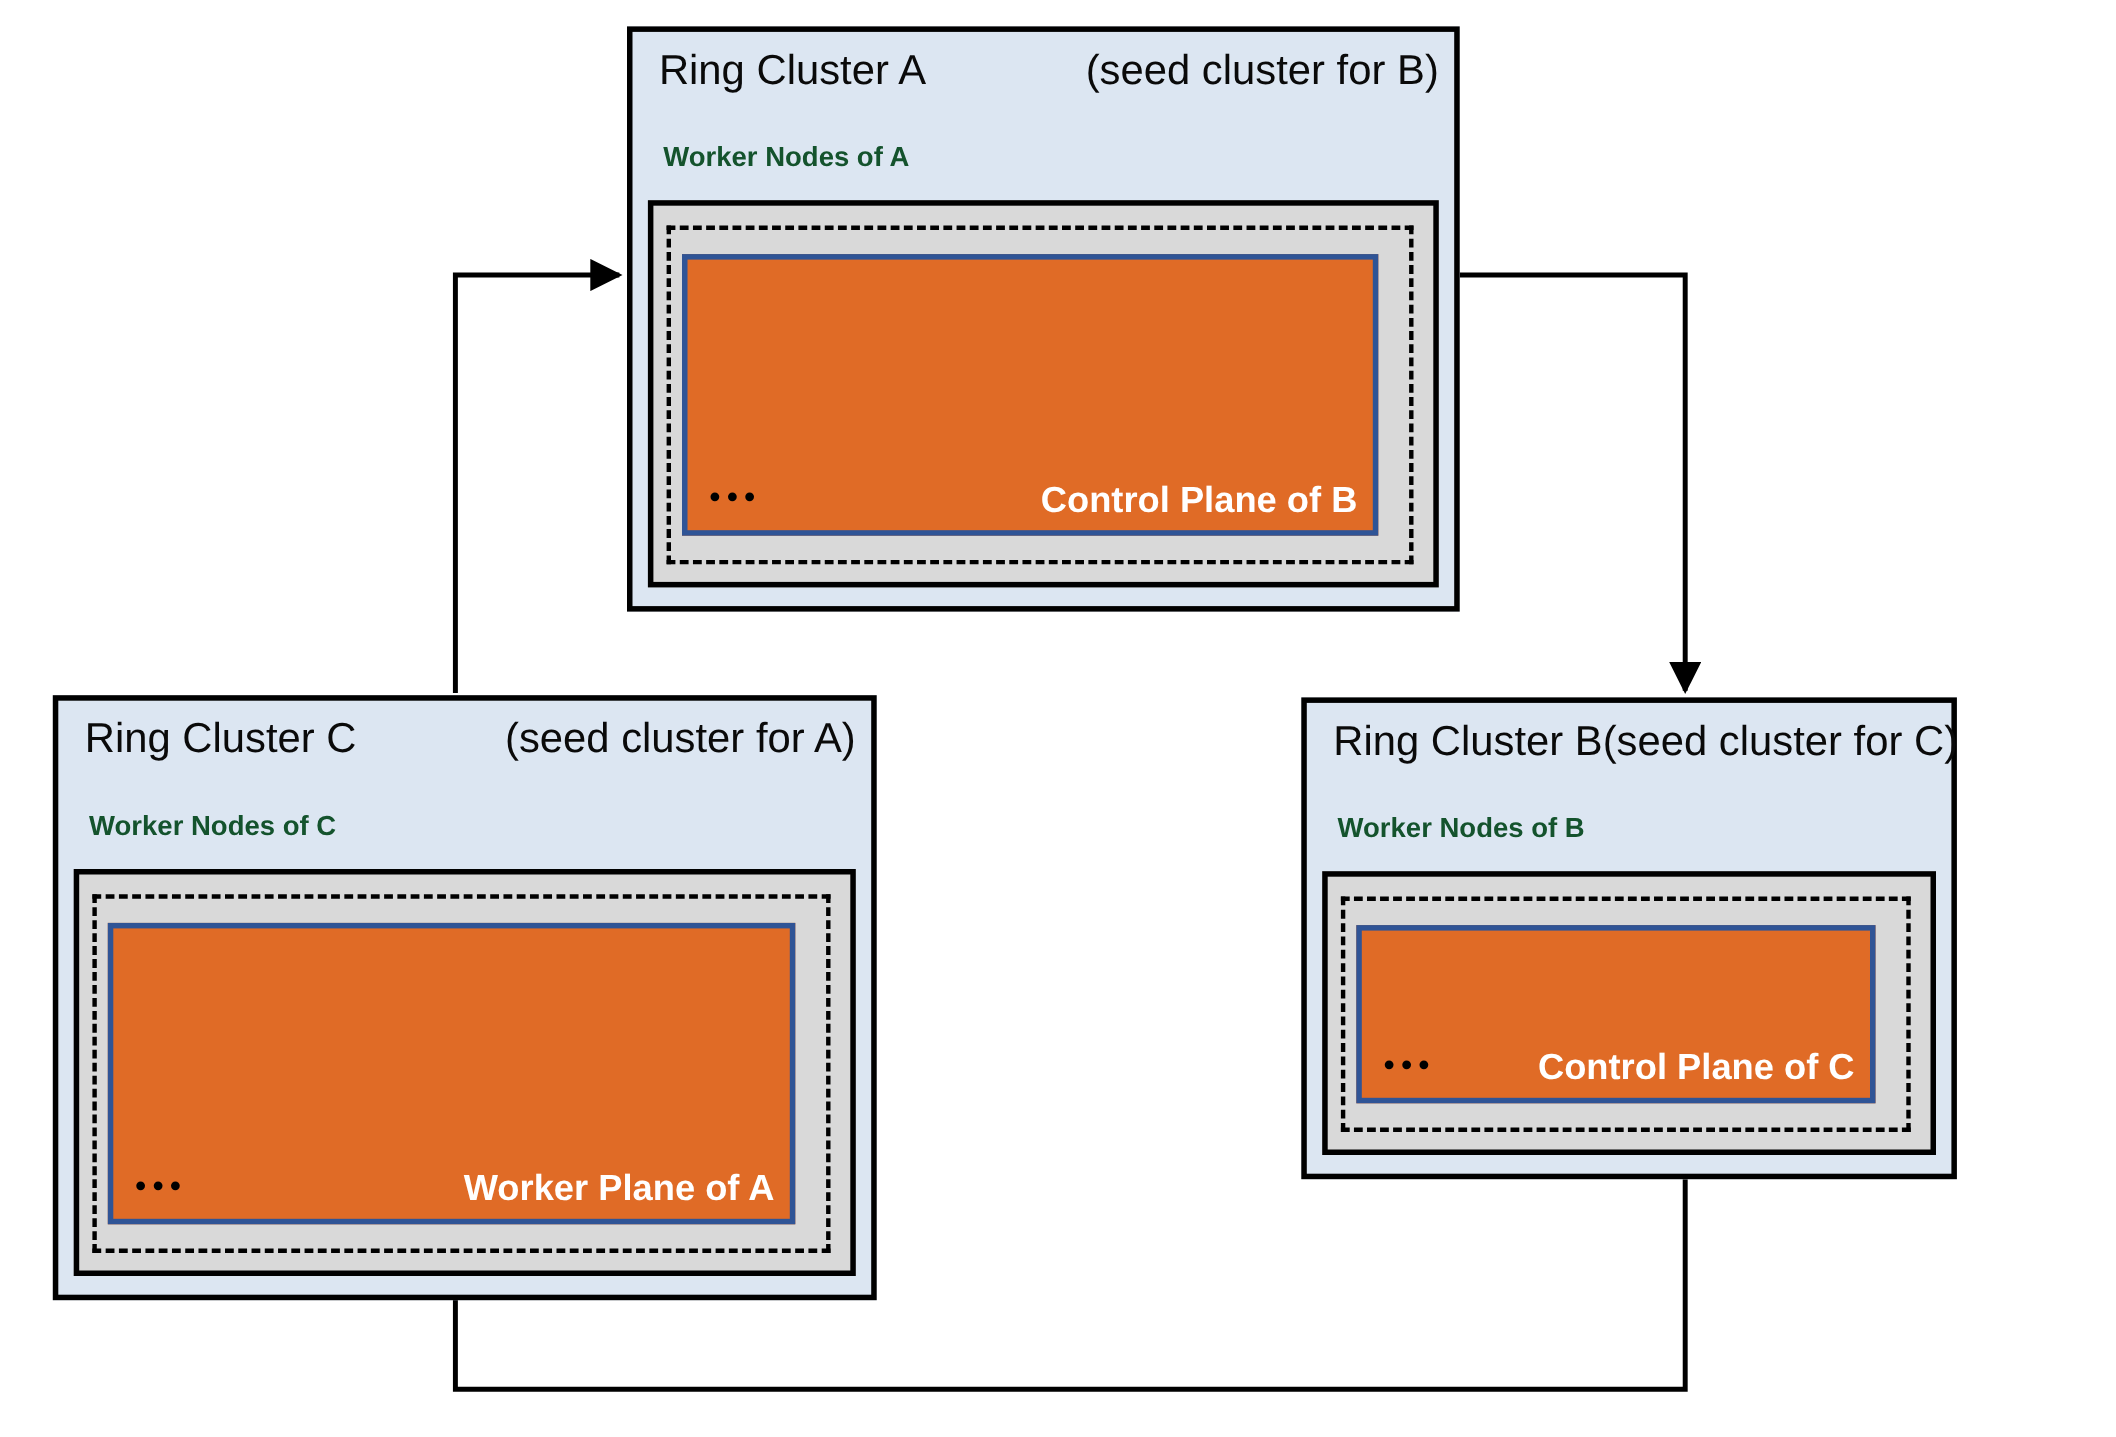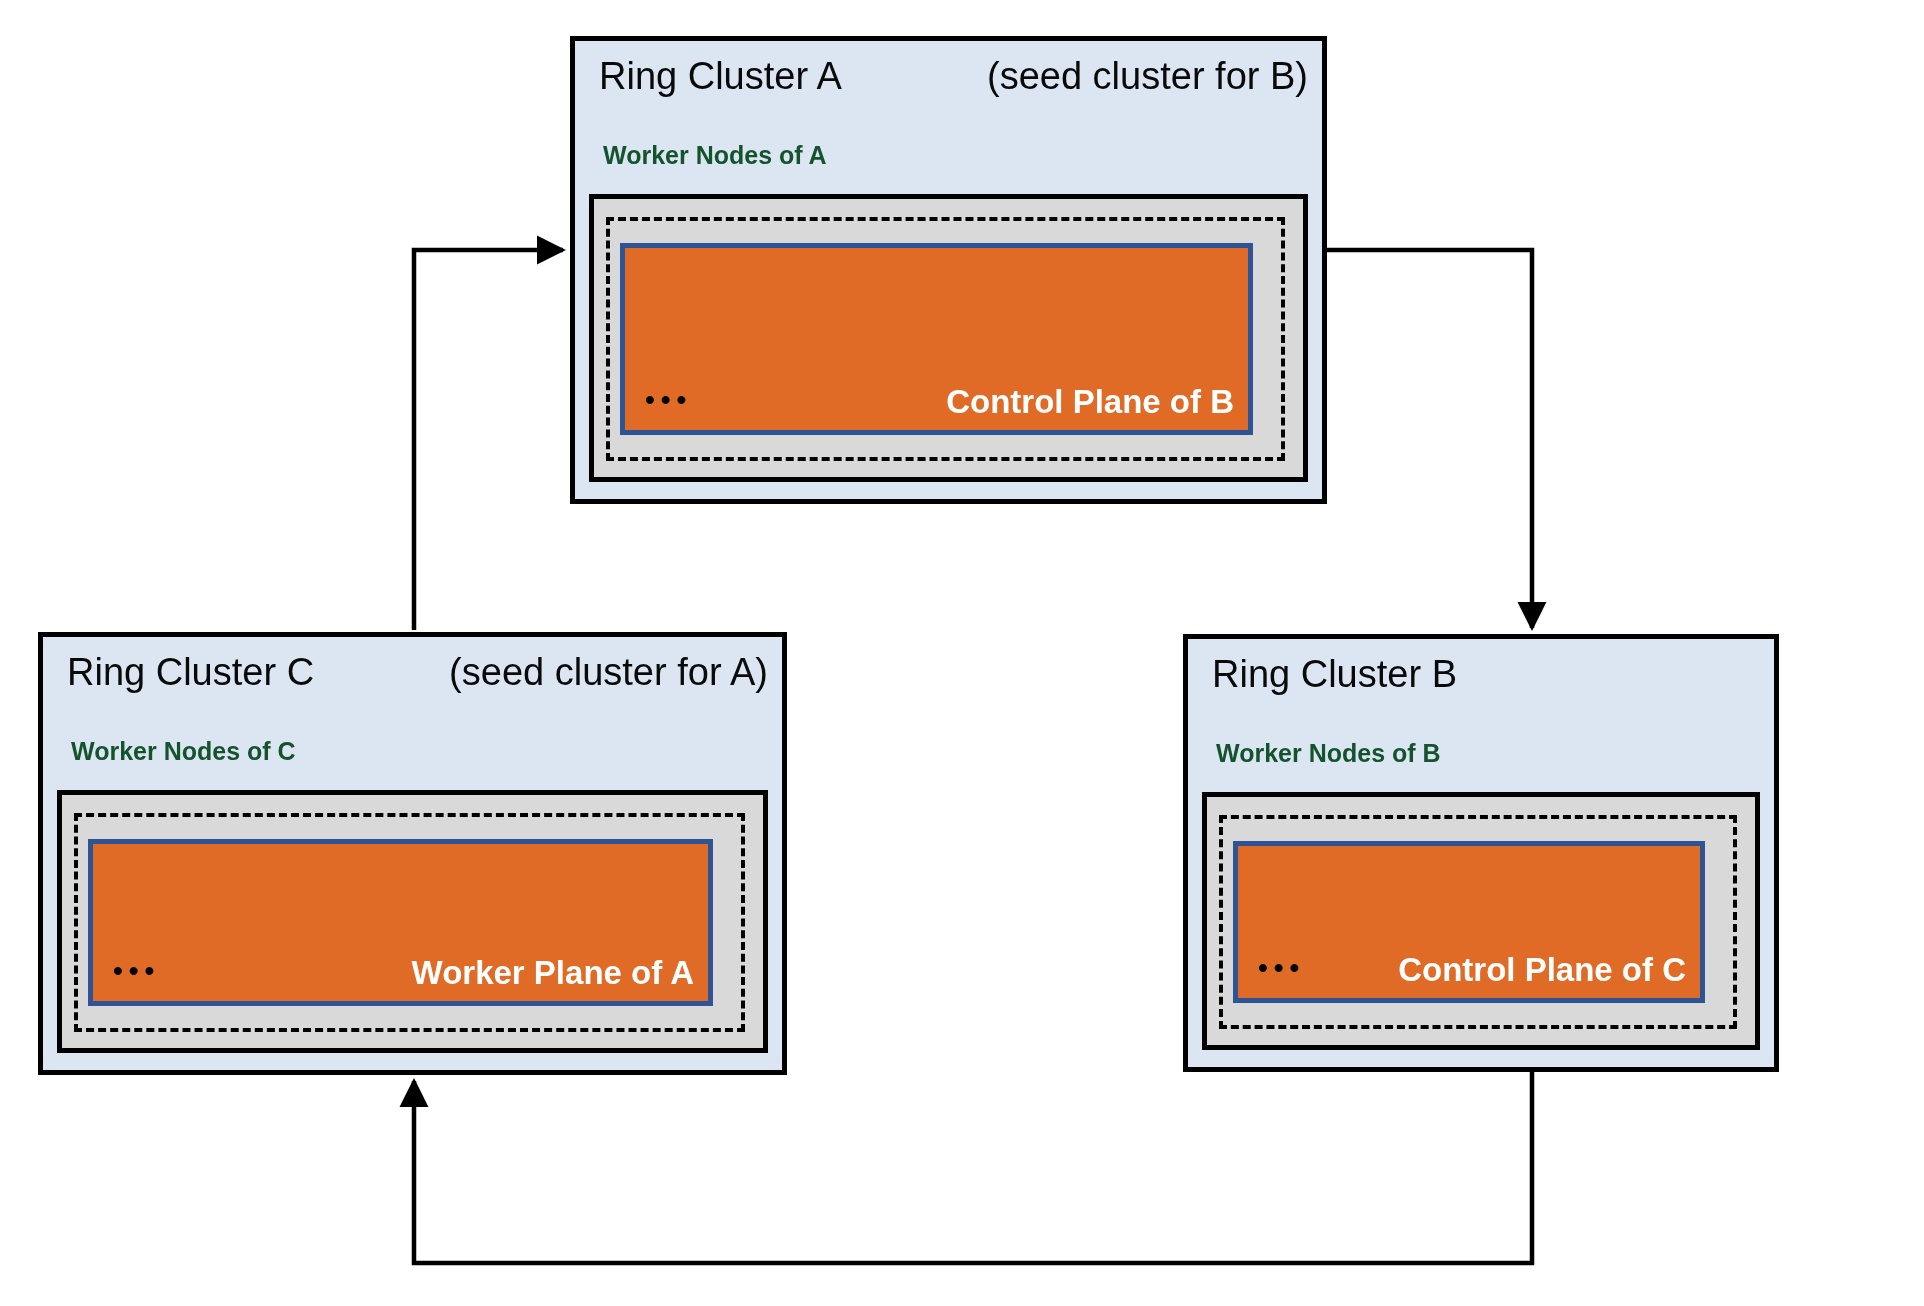--- a/index.html
+++ b/index.html
@@ -17,7 +17,7 @@
     border: 5px solid #000;
     box-sizing: border-box;
   }
-  .cluster-a { left: 570px; top: 36px;  width: 757px; height: 468px; }
+  .cluster-a { left: 570px; top: 24px;  width: 757px; height: 532px; }
   .cluster-c { left: 38px;  top: 632px; width: 749px; height: 443px; }
   .cluster-b { left: 1183px;top: 634px; width: 596px; height: 438px; }
 

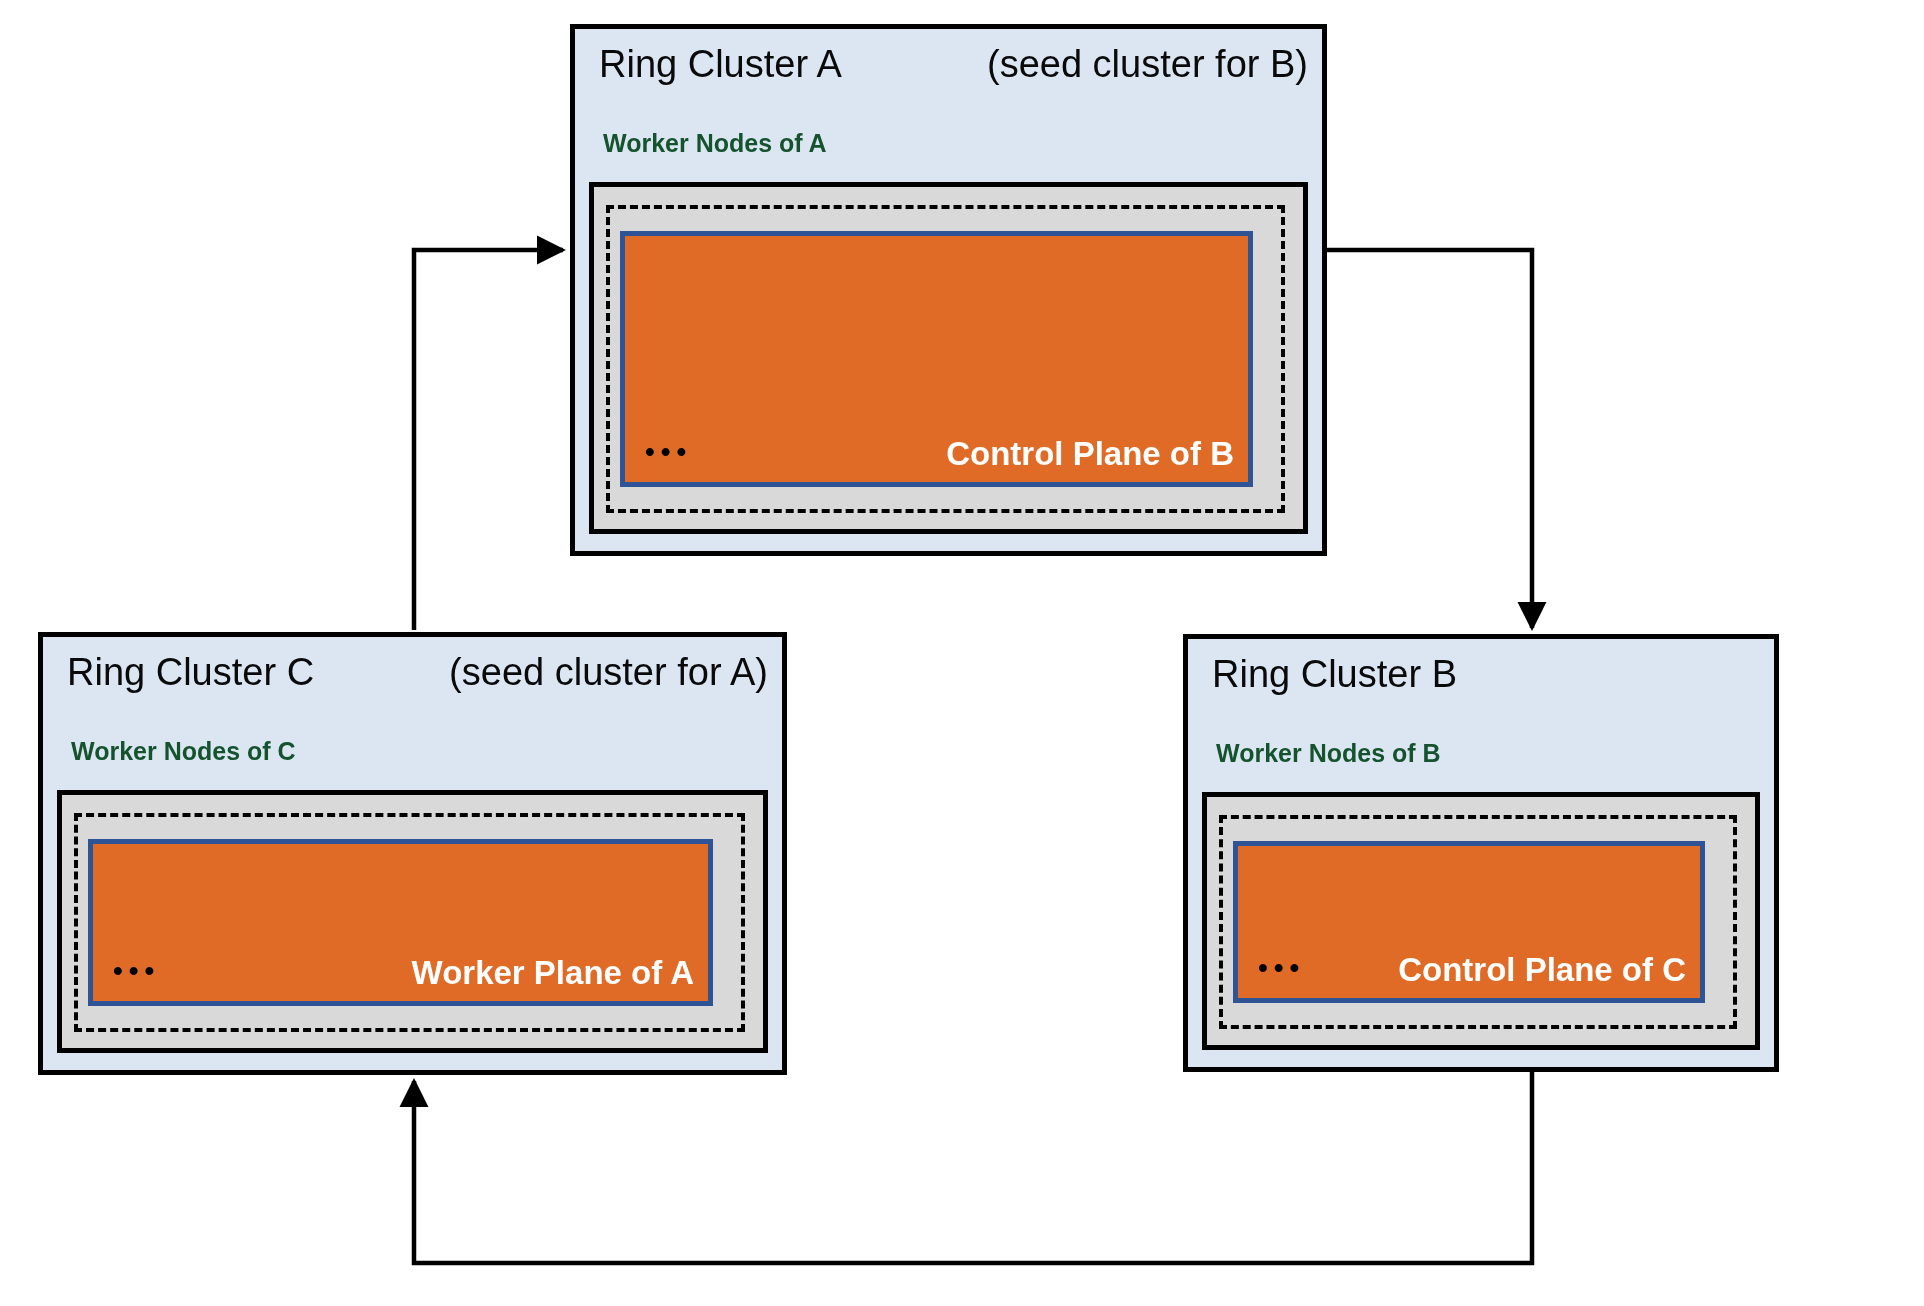--- a/index.html
+++ b/index.html
@@ -18,7 +18,7 @@
     box-sizing: border-box;
   }
   .cluster-a { left: 570px; top: 24px;  width: 757px; height: 532px; }
-  .cluster-c { left: 38px;  top: 632px; width: 749px; height: 443px; }
+  .cluster-c { left: 48px;  top: 632px; width: 749px; height: 550px; }
   .cluster-b { left: 1183px;top: 634px; width: 596px; height: 438px; }
 
   .title-row {

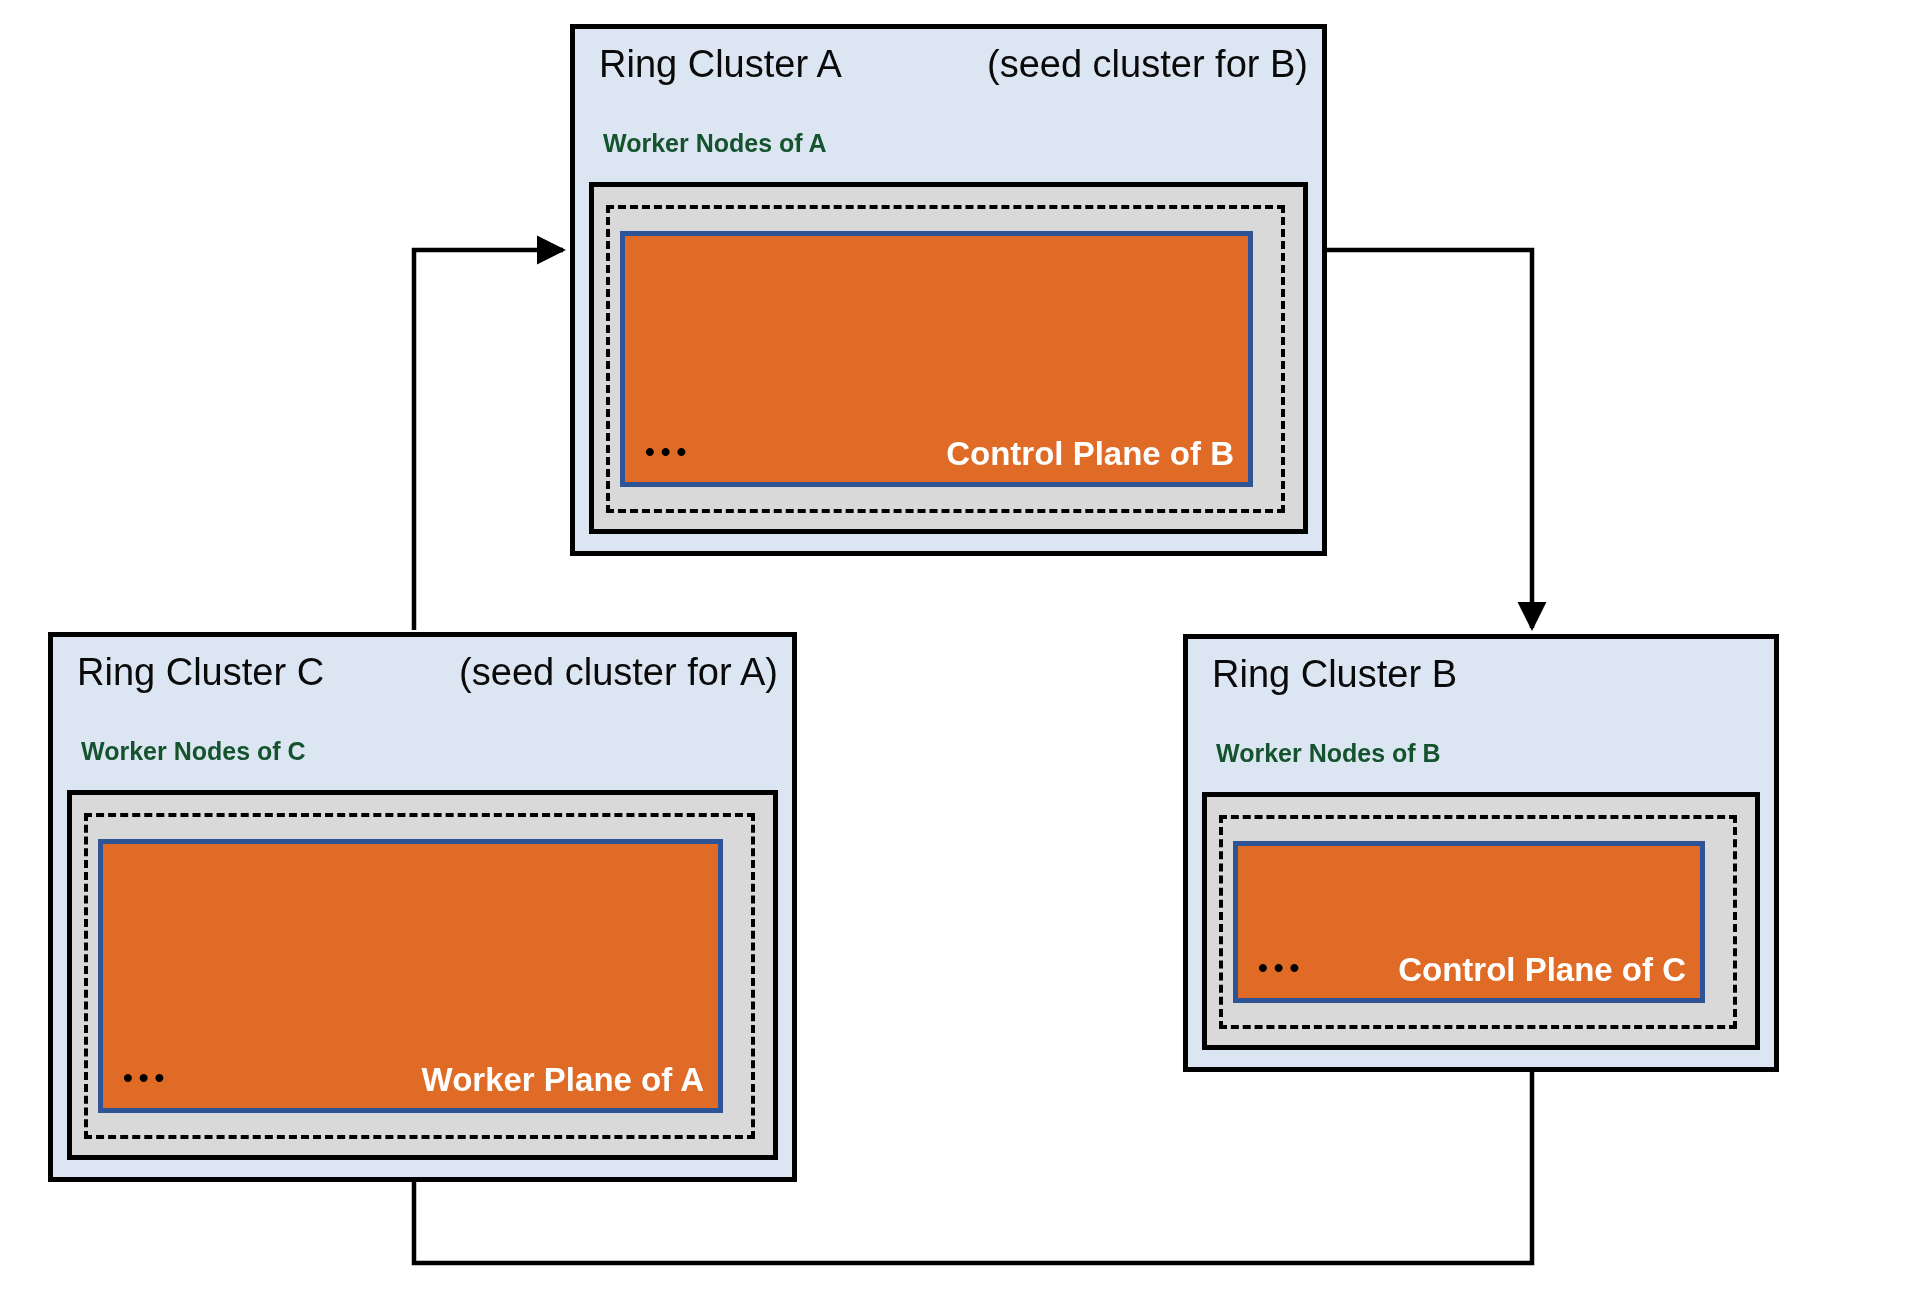--- a/index.html
+++ b/index.html
@@ -139,6 +139,7 @@
   <div class="cluster cluster-b">
     <div class="title-row">
       <span>Ring Cluster B</span>
+      <span>(seed cluster for C)</span>
     </div>
     <div class="worker-label">Worker Nodes of B</div>
     <div class="worker-box">

